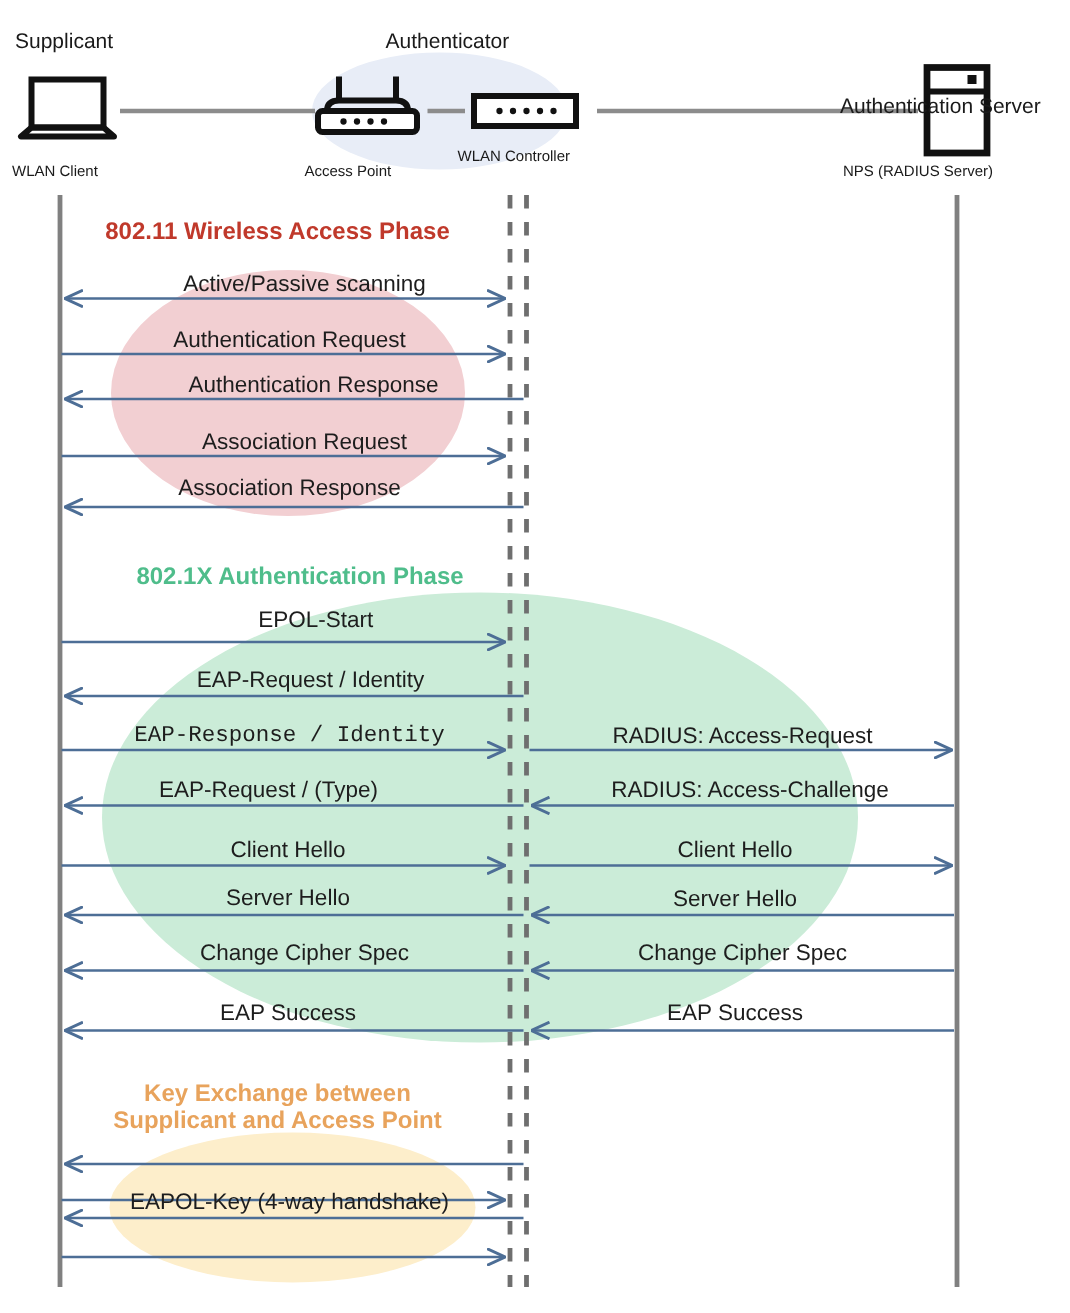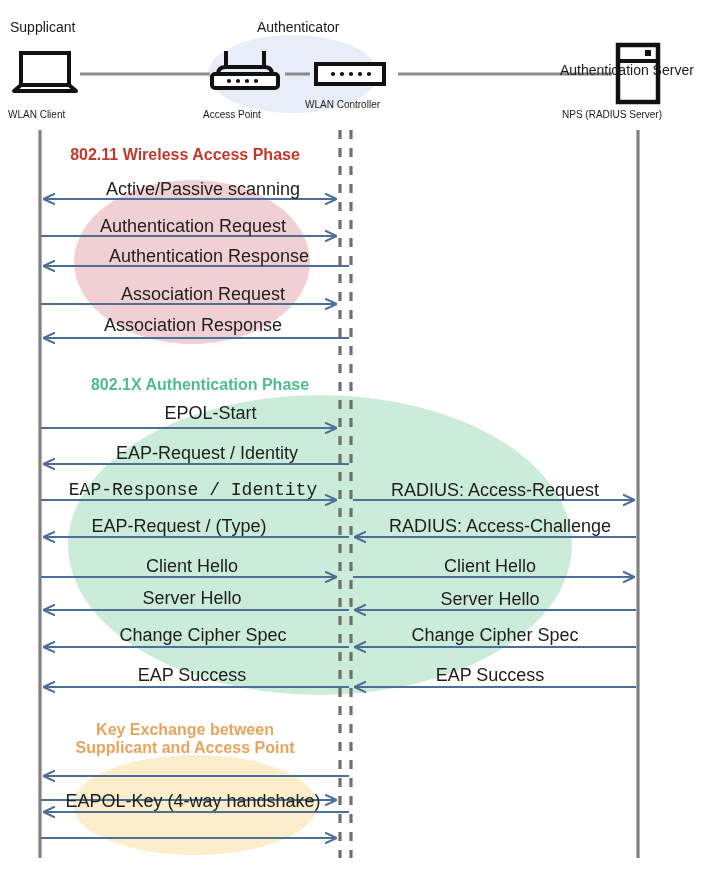--- a/index.html
+++ b/index.html
@@ -41,7 +41,7 @@
     color: #1a1a1a;
   }
   .msg {
-    font-size: 18px;
+    font-size: 15px;
     color: #1d1d1d;
     text-align: right;
     transform: translateX(-50%);

